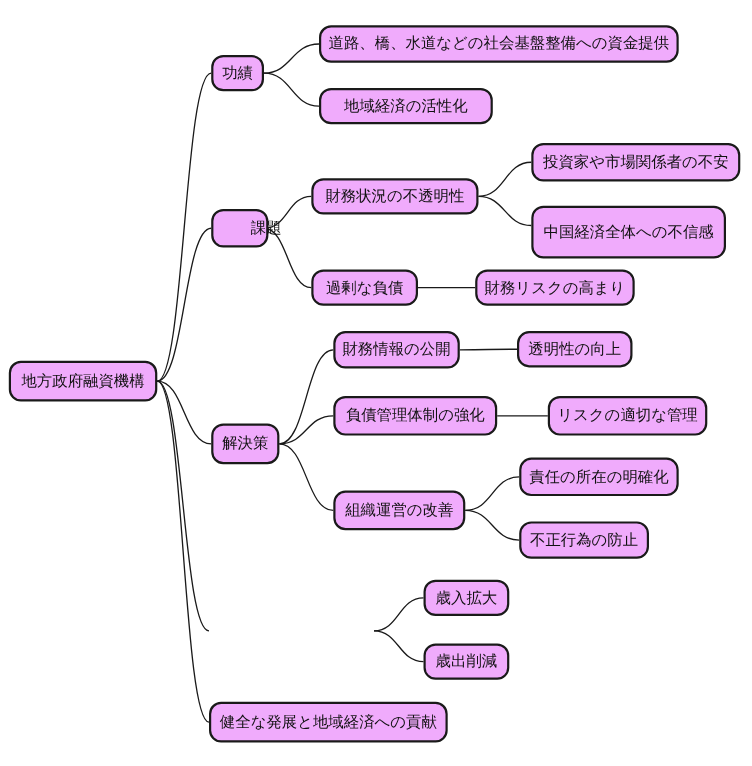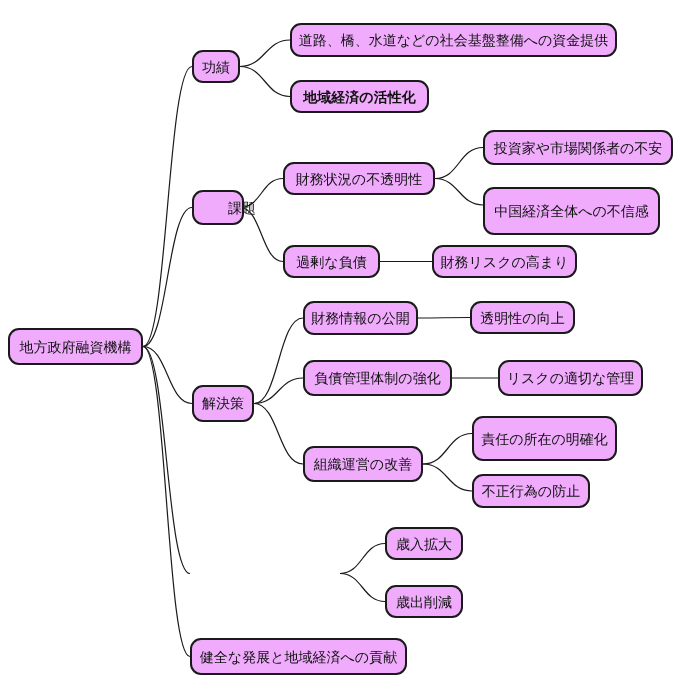--- a/index.html
+++ b/index.html
@@ -71,7 +71,7 @@
 
   <div class="node" style="left:192px; top:50px;  width:48px;  height:33px;">功績</div>
   <div class="node" style="left:290px; top:23px;  width:327px; height:34px;">道路、橋、水道などの社会基盤整備への資金提供</div>
-  <div class="node" style="left:290px; top:80px;  width:139px; height:33px;font-weight:bold;">地域経済の活性化</div>
+  <div class="node" style="left:290px; top:80px;  width:158px; height:33px;">地域経済の活性化</div>
 
   <div class="node" style="left:192px; top:190px; width:48px;  height:35px;padding-left:48px;">課題</div>
   <div class="node" style="left:283px; top:162px; width:152px; height:33px;">財務状況の不透明性</div>

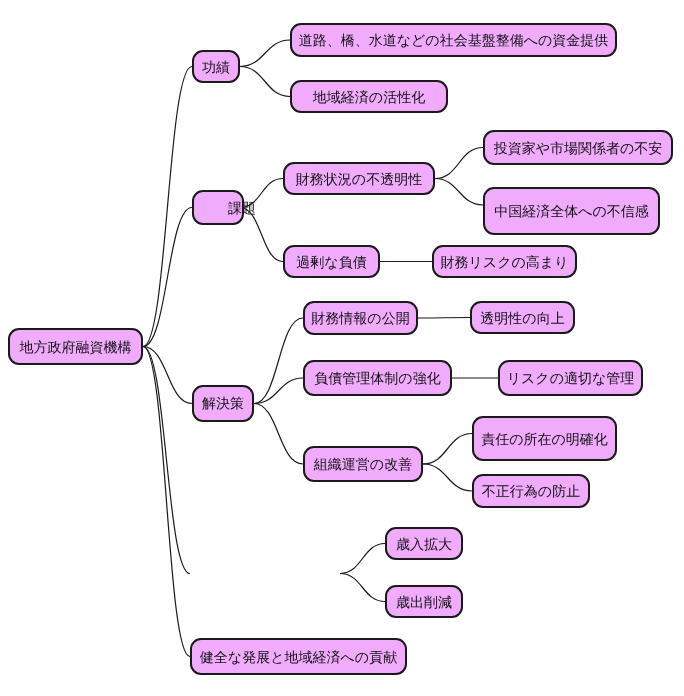--- a/index.html
+++ b/index.html
@@ -86,7 +86,7 @@
   <div class="node" style="left:303px; top:360px; width:149px; height:36px;">負債管理体制の強化</div>
   <div class="node" style="left:498px; top:360px; width:145px; height:36px;">リスクの適切な管理</div>
   <div class="node" style="left:303px; top:446px; width:120px; height:36px;">組織運営の改善</div>
-  <div class="node" style="left:472px; top:416px; width:145px; height:45px;">責任の所在の明確化</div>
+  <div class="node" style="left:472px; top:416px; width:145px; height:35px;">責任の所在の明確化</div>
   <div class="node" style="left:472px; top:474px; width:118px; height:34px;">不正行為の防止</div>
 
   <div class="node" style="left:385px; top:527px; width:78px;  height:33px;">歳入拡大</div>

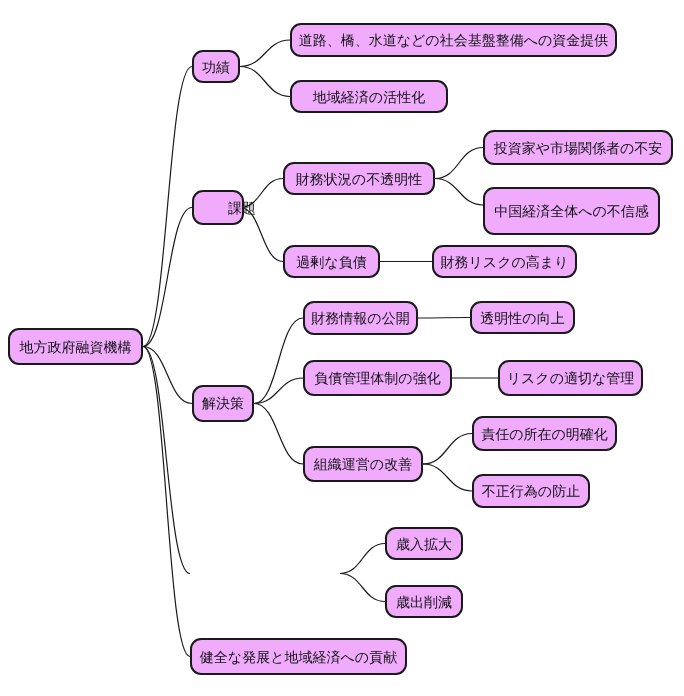--- a/index.html
+++ b/index.html
@@ -90,7 +90,7 @@
   <div class="node" style="left:472px; top:474px; width:118px; height:34px;">不正行為の防止</div>
 
   <div class="node" style="left:385px; top:527px; width:78px;  height:33px;">歳入拡大</div>
-  <div class="node" style="left:385px; top:585px; width:78px;  height:33px;">歳出削減</div>
+  <div class="node" style="left:385px; top:585px; width:78px;  height:33px;font-family:Liberation Serif, serif;">歳出削減</div>
 
   <div class="node" style="left:190px; top:638px; width:217px; height:37px;">健全な発展と地域経済への貢献</div>
 </div>

